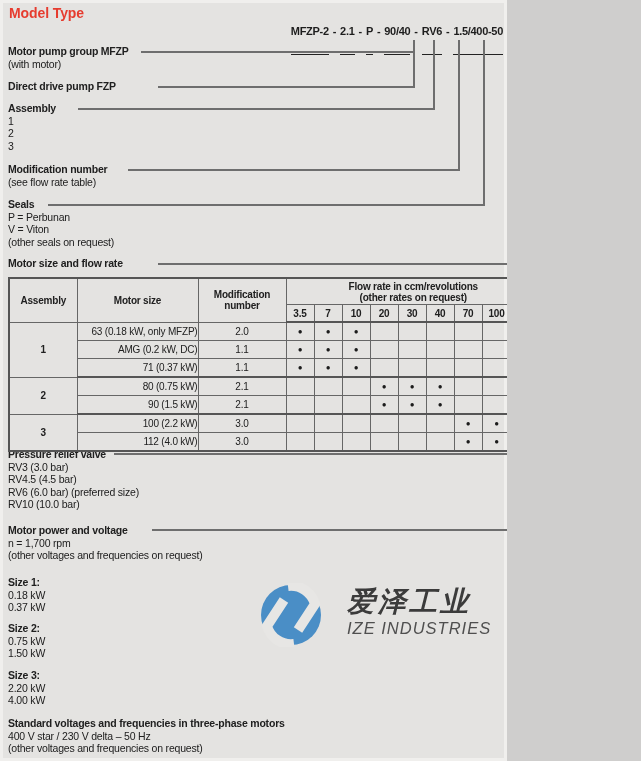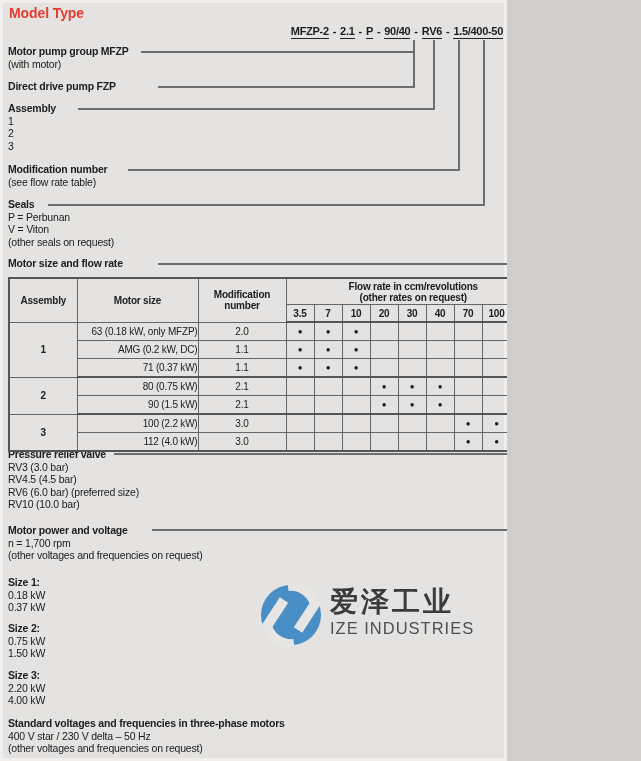--- a/index.html
+++ b/index.html
@@ -25,7 +25,7 @@
     font-size:11px;font-weight:bold;color:#1d1d1d;letter-spacing:-0.3px;
     white-space:nowrap;
   }
-  .code .seg{border-bottom:1.5px solid #222;padding-bottom:1px;}
+  .code .seg{border-bottom:1.5px solid #222;padding-bottom:17px;}
   .code .dash{padding:0 4px;}
   
   .hl,.vl{position:absolute;background:#6e6e6e;}

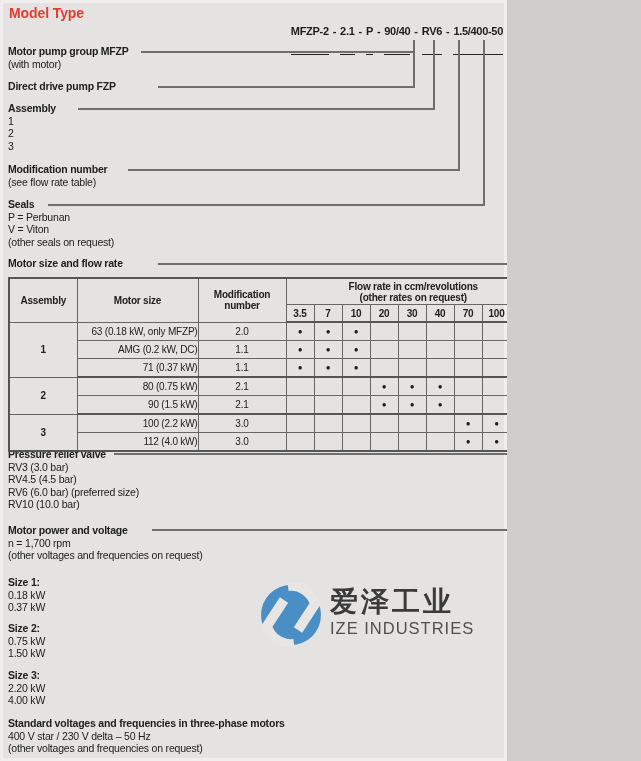--- a/index.html
+++ b/index.html
@@ -56,7 +56,7 @@
   
   .logo{position:absolute;left:261px;top:583px;display:flex;align-items:flex-start;}
   .logo-mark{width:60px;height:64px;}
-  .logo-text{margin-left:9px;padding-top:4px;}
+  .logo-text{margin-left:26px;padding-top:4px;font-style:italic;}
   .logo-cn{font-size:28px;font-weight:bold;color:#3b3b3b;letter-spacing:3px;line-height:30px;}
   .logo-en{font-size:16.5px;color:#4f4f4f;letter-spacing:1px;line-height:18px;margin-top:2px;}
 </style>

